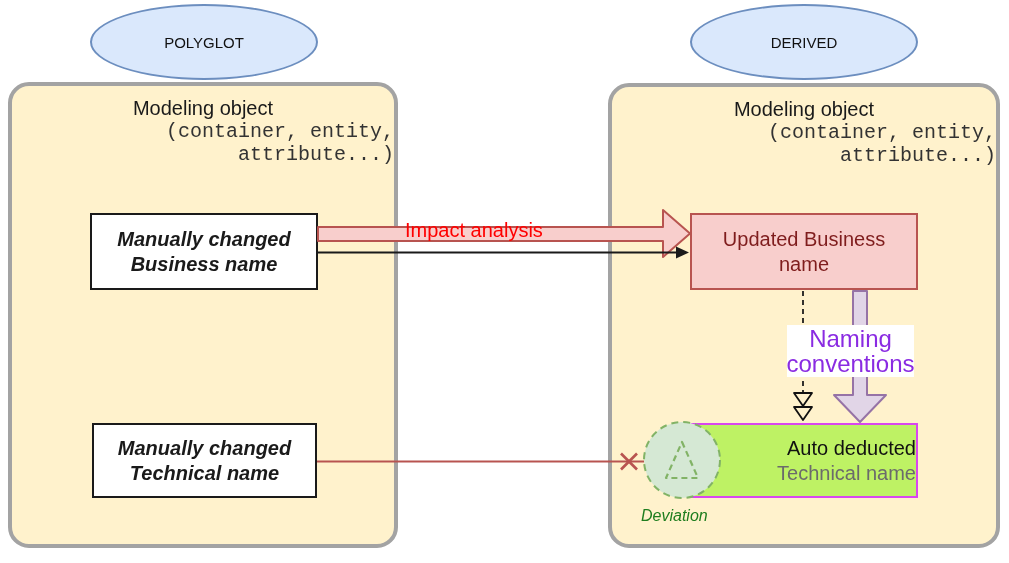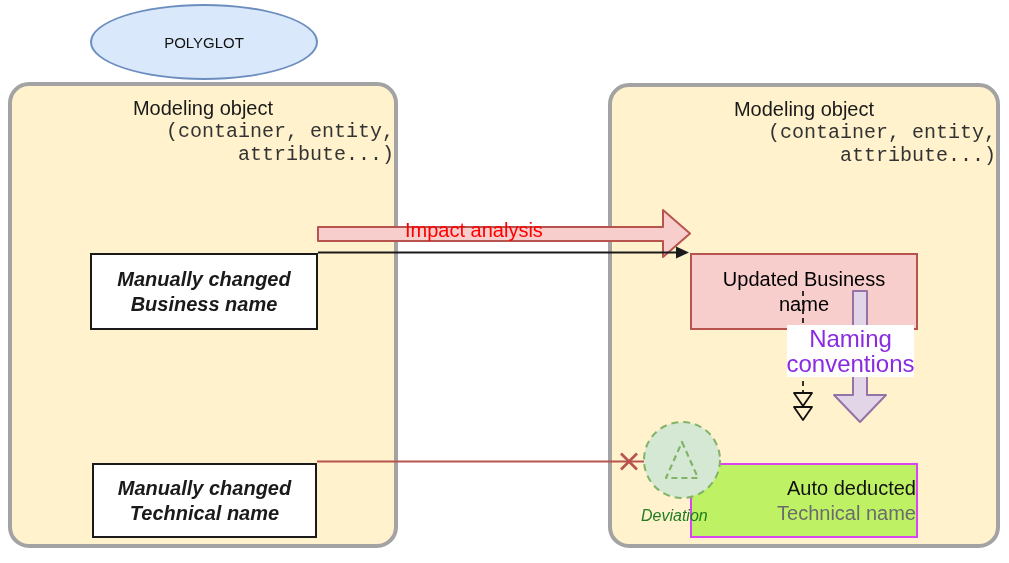--- a/index.html
+++ b/index.html
@@ -159,6 +159,9 @@
     <span>Technical name</span>
   </div>
 
+  <div class="tag-ellipse right">
+    <span>DERIVED</span>
+  </div>
 
   <div class="container-box right">
     <div class="container-title">Modeling object</div>

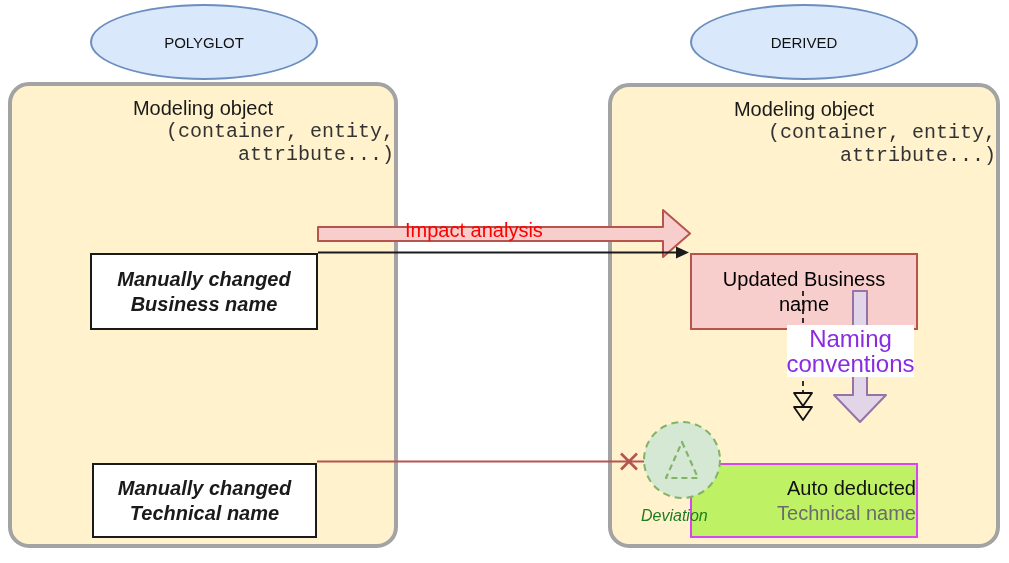--- a/index.html
+++ b/index.html
@@ -72,7 +72,6 @@
     font-size: 20px;
     line-height: 25px;
     z-index: 2;
-    margin-top: 40px;
   }
   .node.manual {
     background: #ffffff;

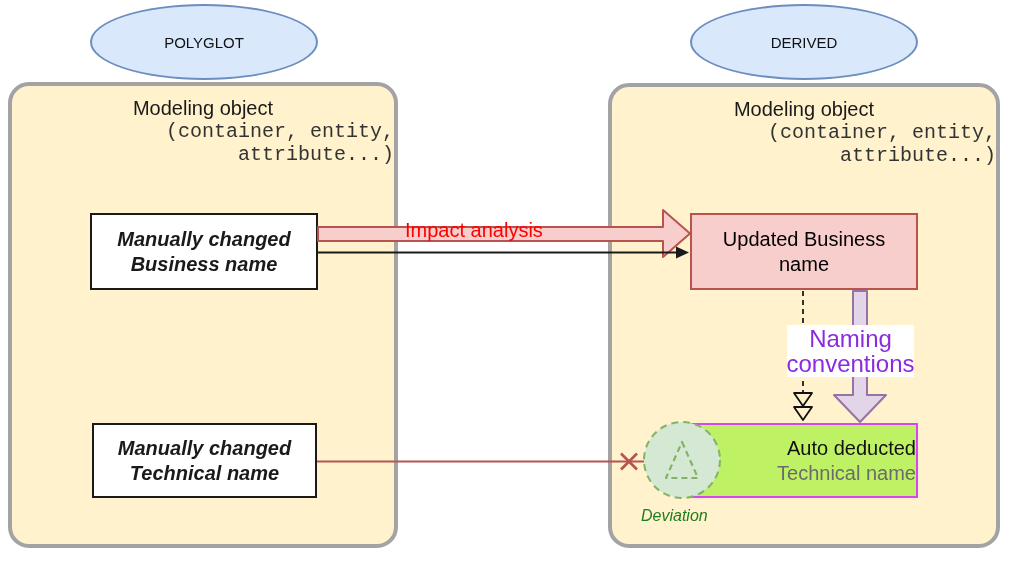--- a/index.html
+++ b/index.html
@@ -87,7 +87,7 @@
     left: 690px; top: 213px; width: 228px; height: 77px;
     background: #F8CECC;
     border: 2px solid #B85450;
-    color: #000000;
+    color: #7f1d1d;
   }
   .node.auto-technical {
     left: 690px; top: 423px; width: 228px; height: 75px;

